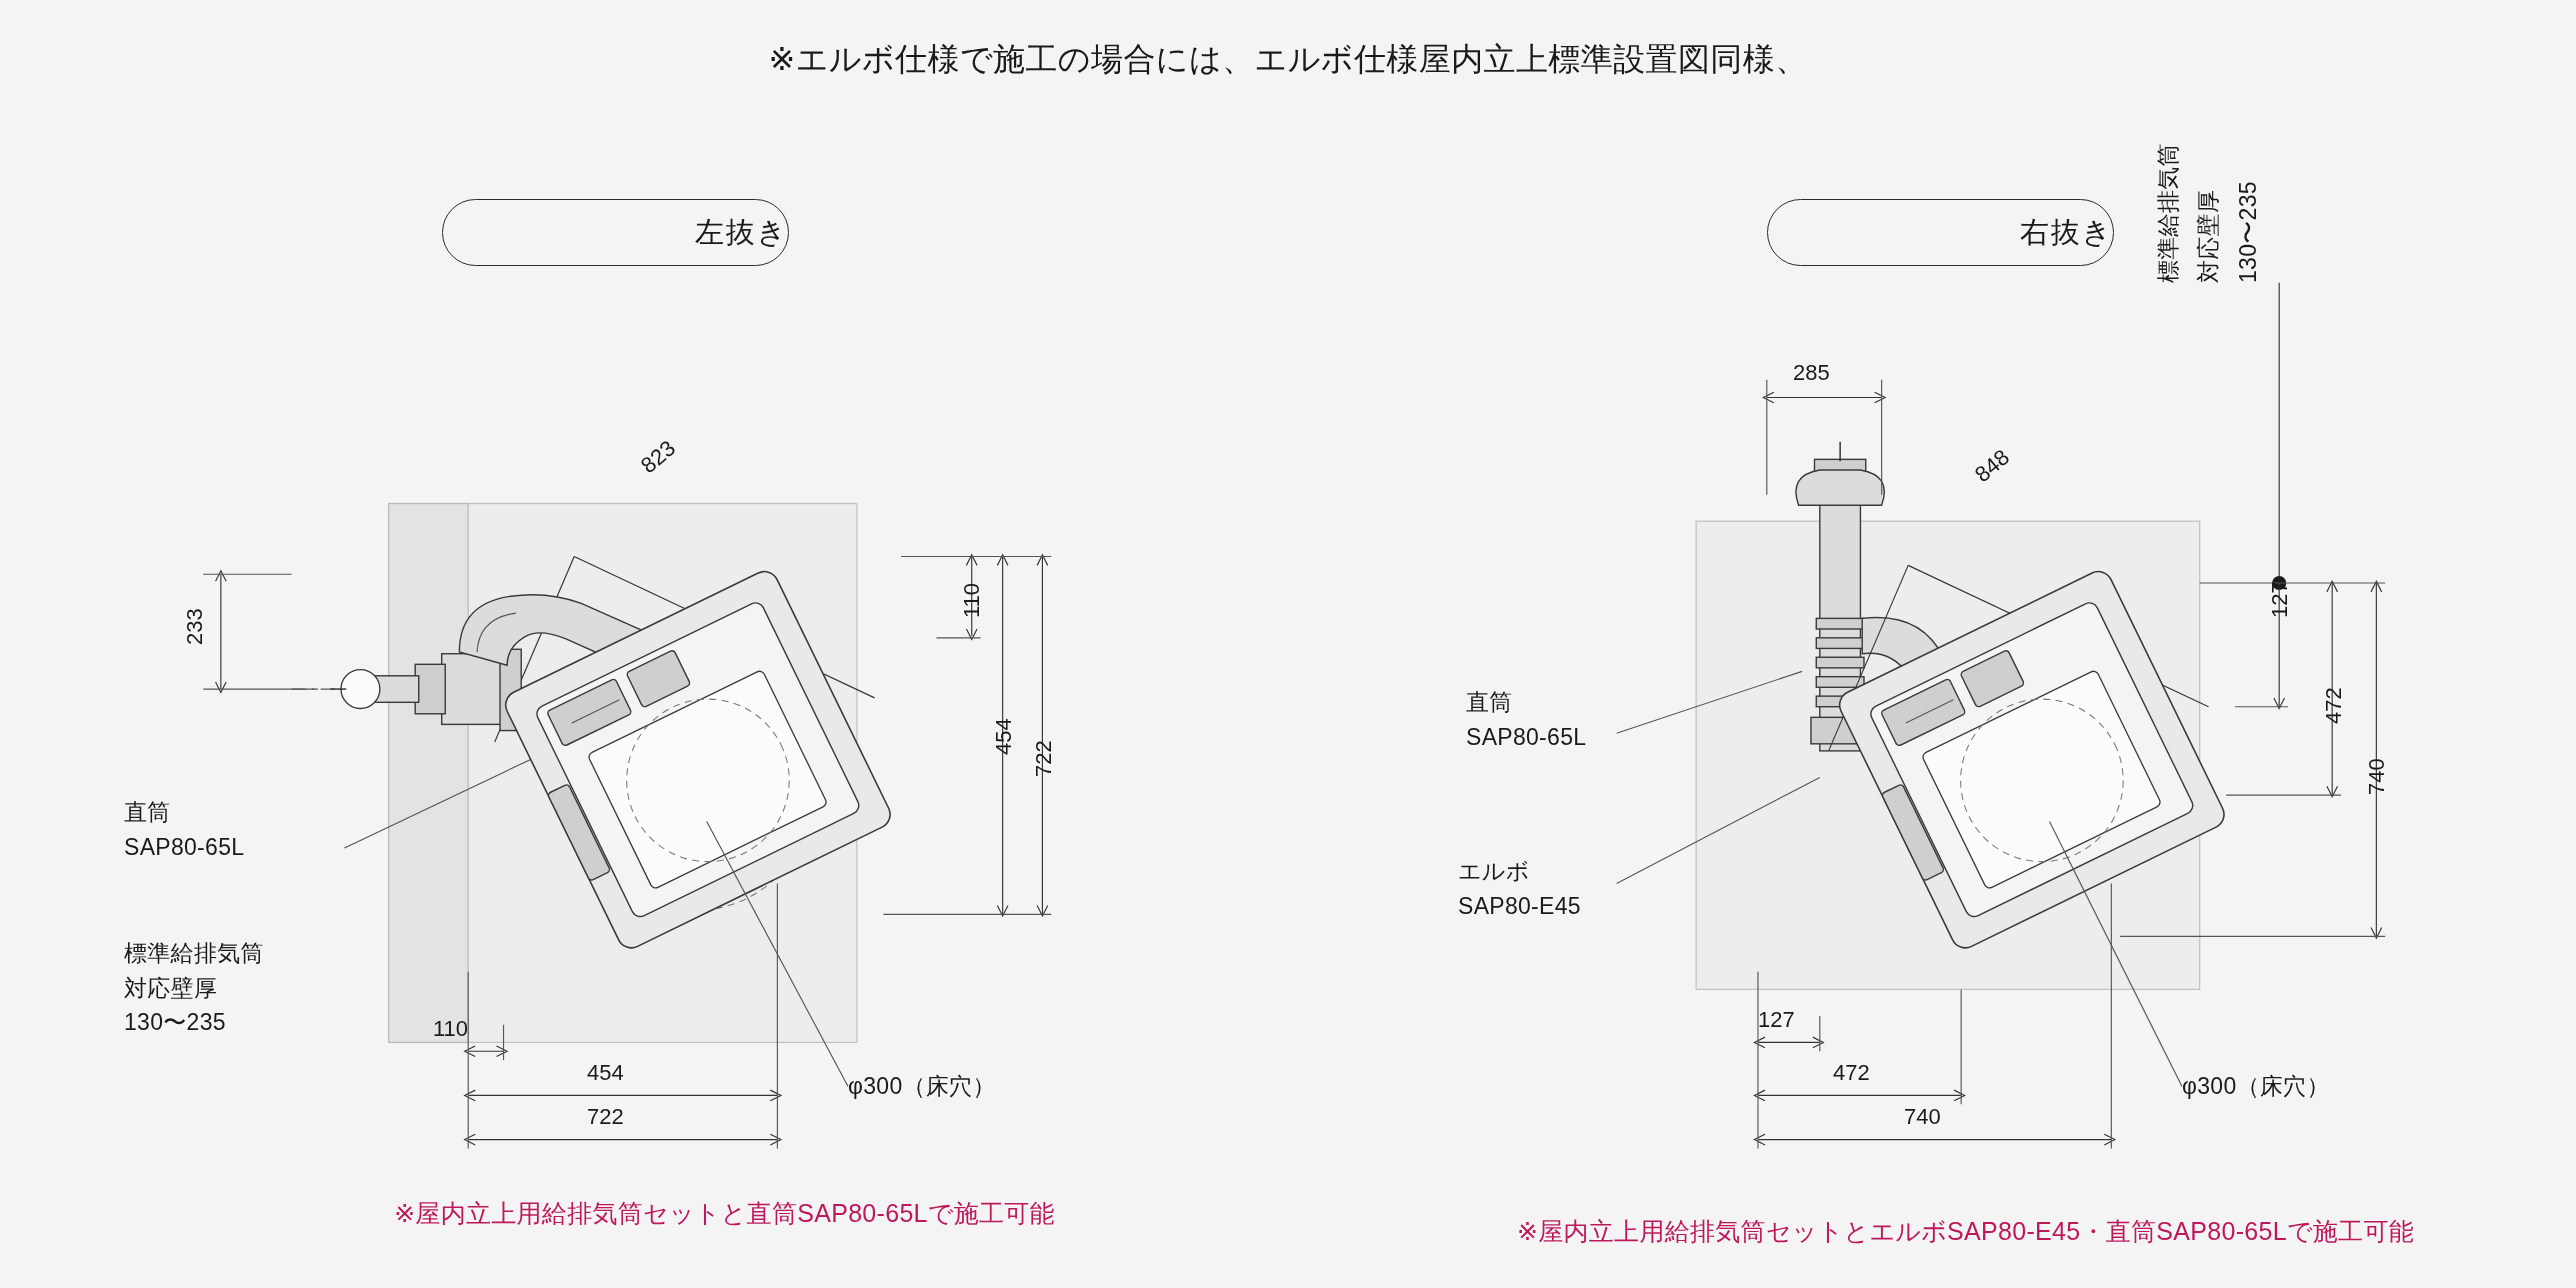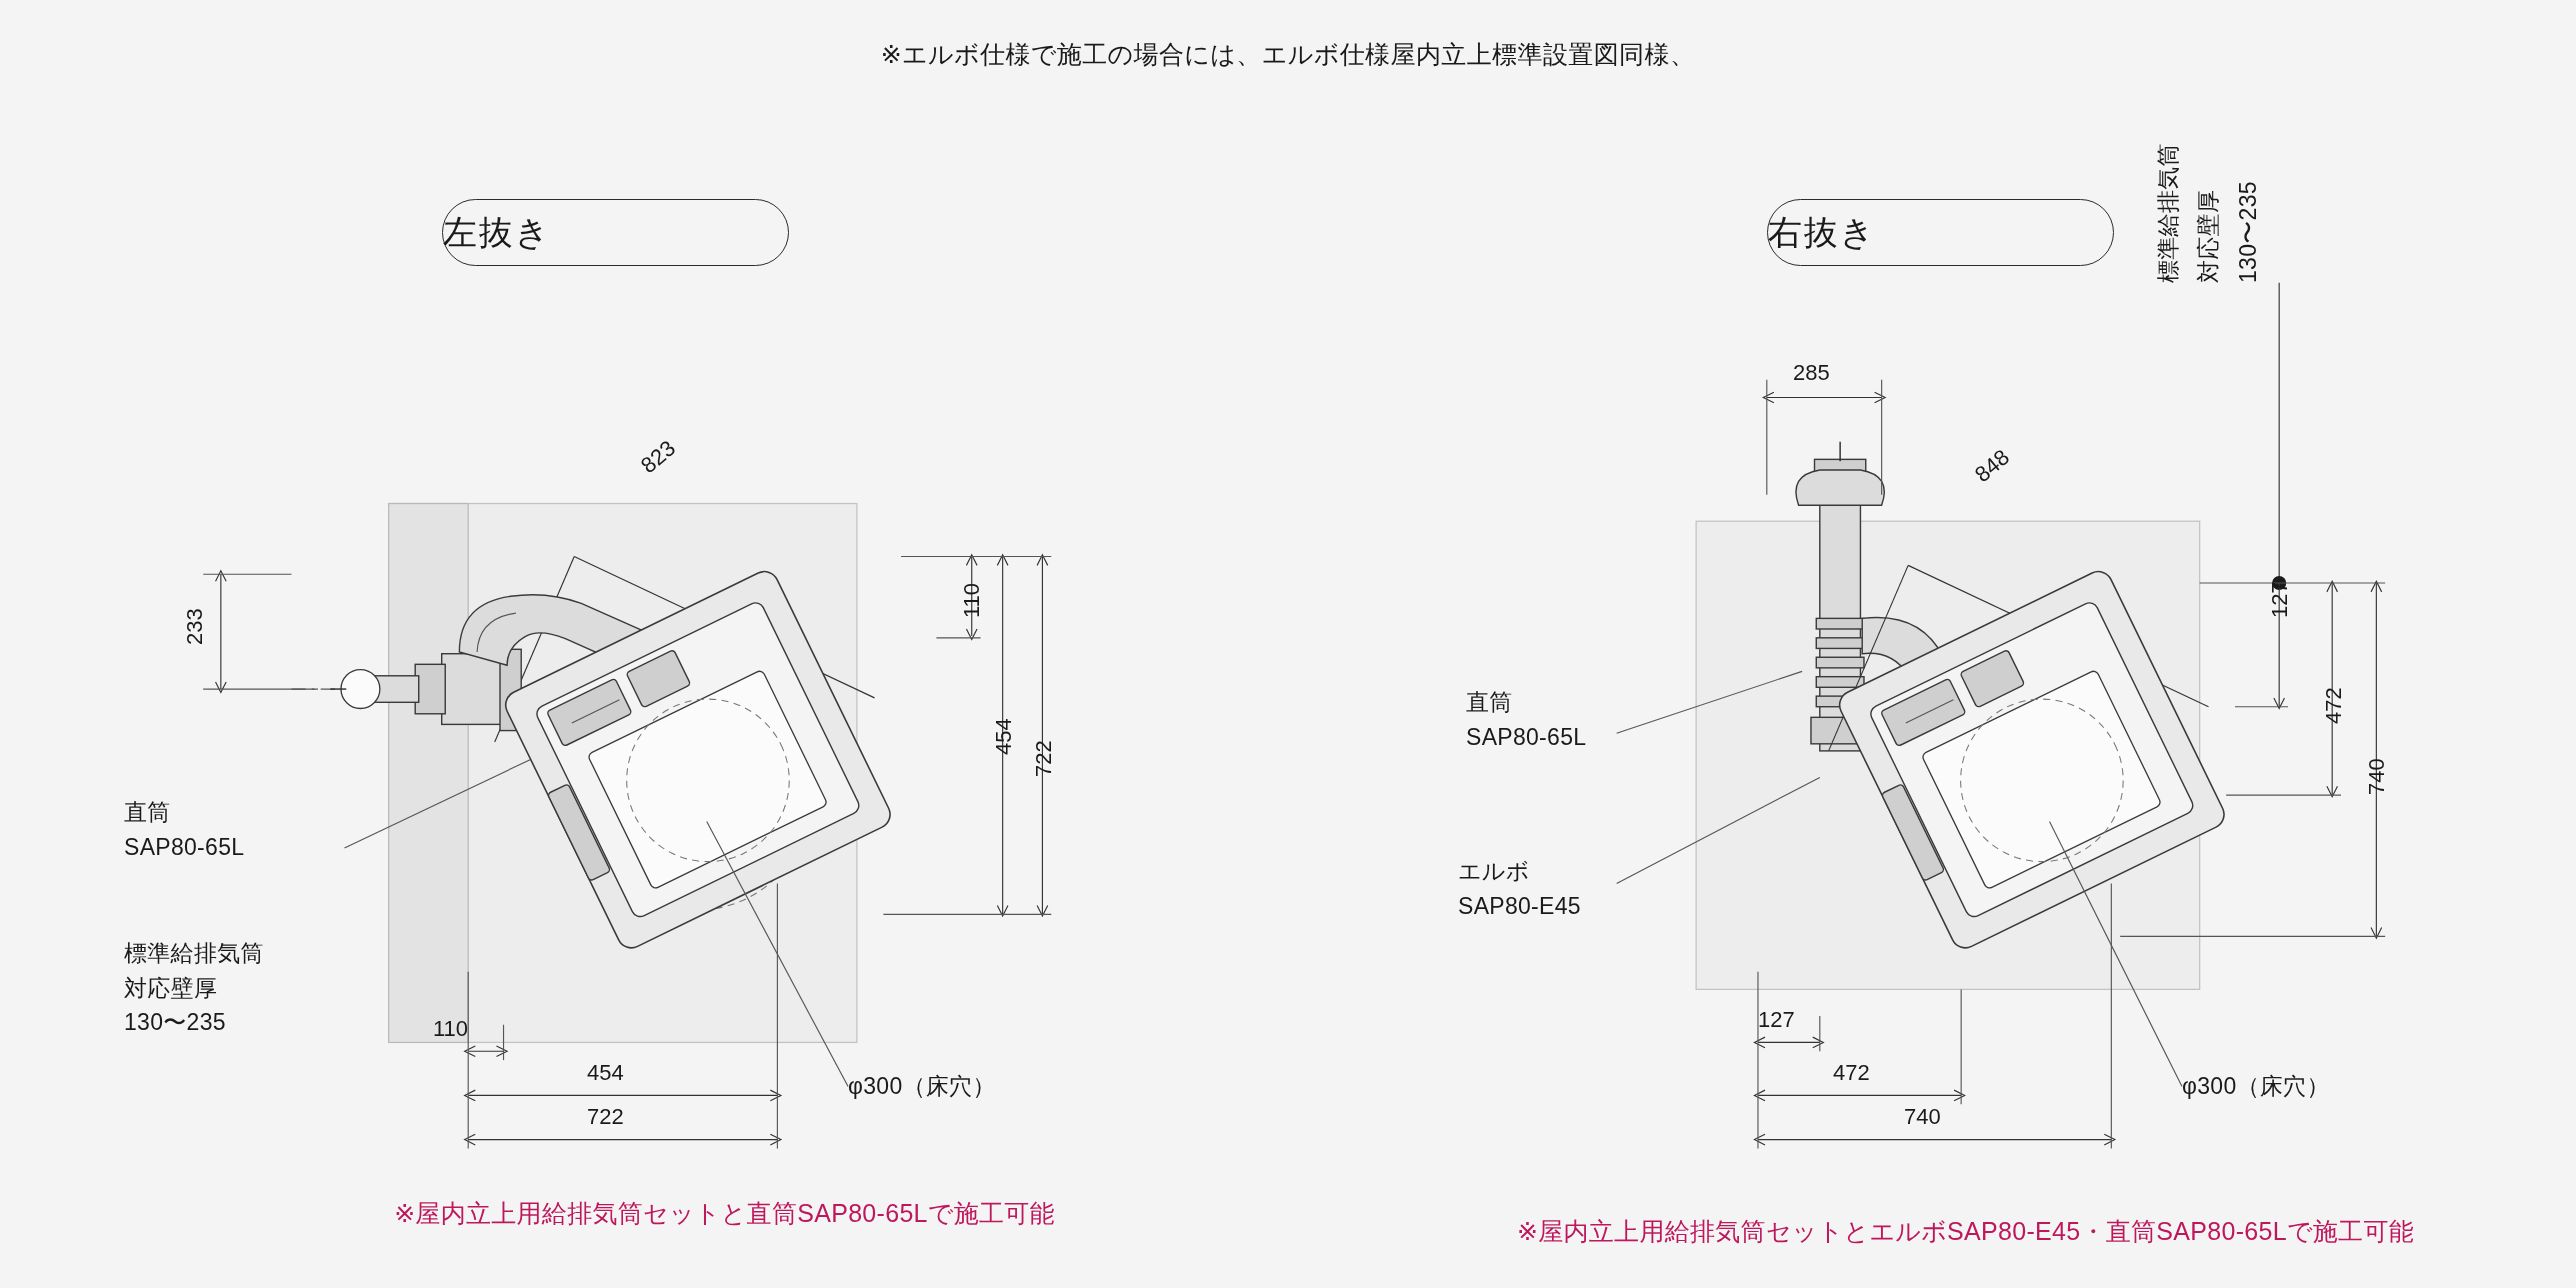--- a/index.html
+++ b/index.html
@@ -13,7 +13,7 @@
   }
   .note-top{
     position:absolute;top:35px;left:0;width:2576px;
-    text-align:center;font-size:25px;line-height:1.55;color:#1a1a1a;
+    text-align:center;font-size:32px;line-height:1.55;color:#1a1a1a;
     letter-spacing:0.4px;
   }
   .pill{

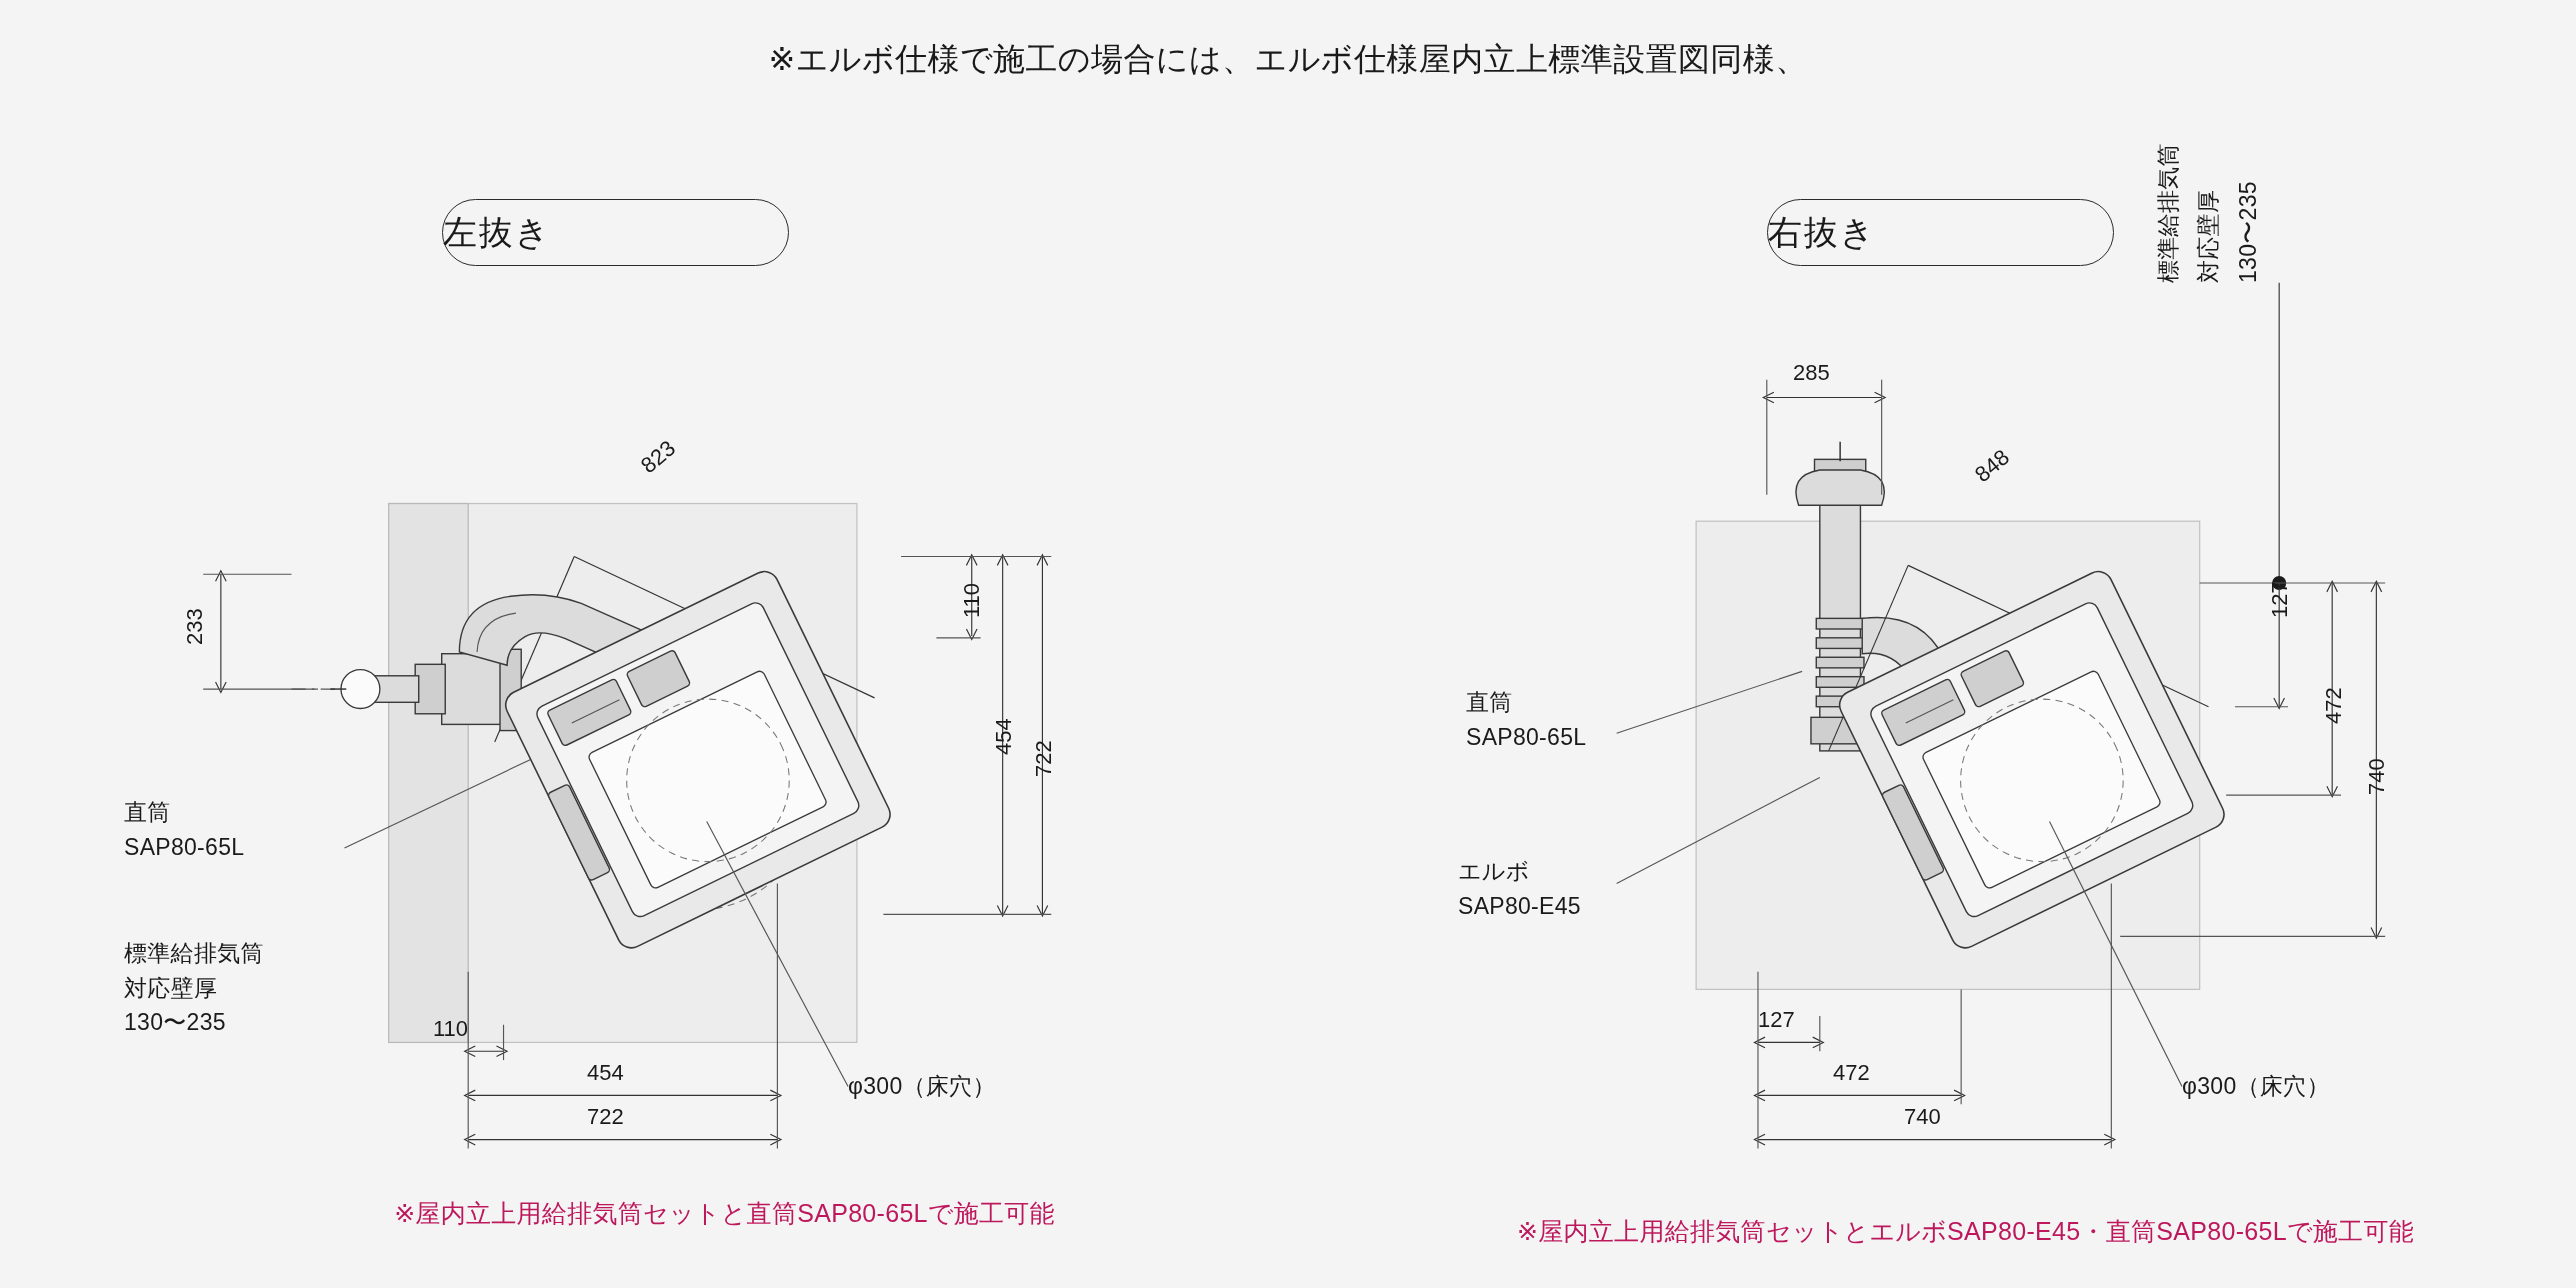--- a/index.html
+++ b/index.html
@@ -20,8 +20,8 @@
     position:absolute;
     border:1.8px solid #2b2b2b;border-radius:41px;
     background:#f4f4f4;
-    display:flex;align-items:center;justify-content:flex-start;
-    font-size:34px;letter-spacing:1.8px;color:#1a1a1a;
+    display:flex;align-items:center;justify-content:flex-end;
+    font-size:29px;letter-spacing:1.8px;color:#1a1a1a;
   }
   .pill-left{left:442px;top:199px;width:345px;height:65px;}
   .pill-right{left:1767px;top:199px;width:345px;height:65px;}

